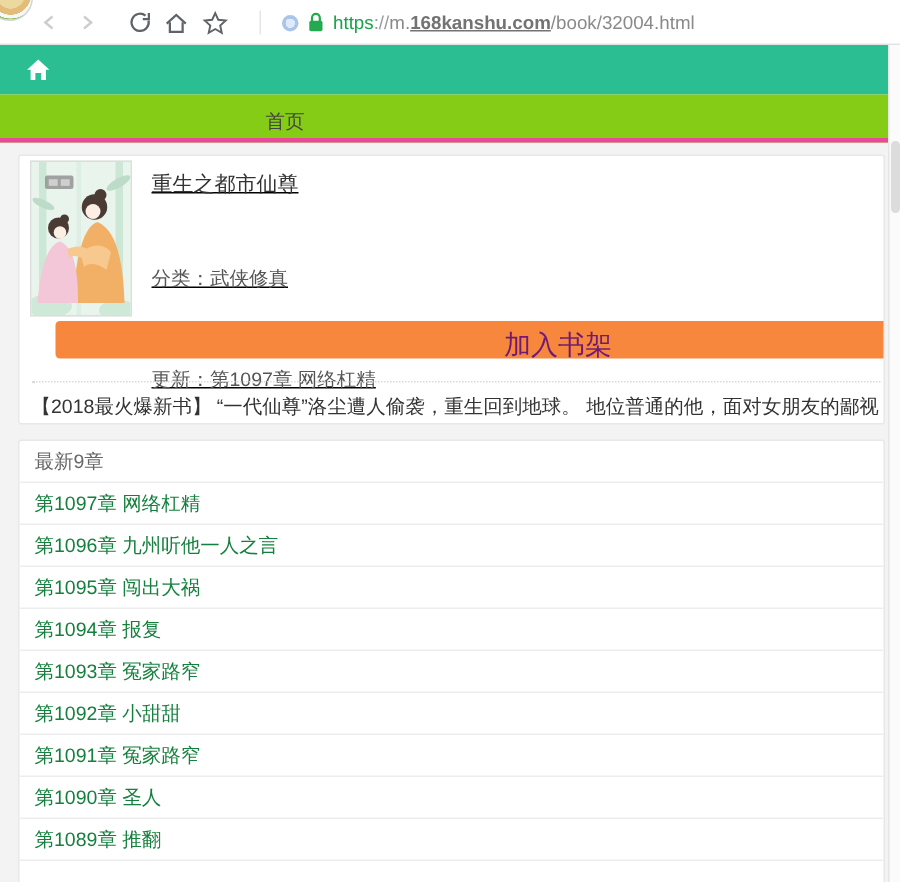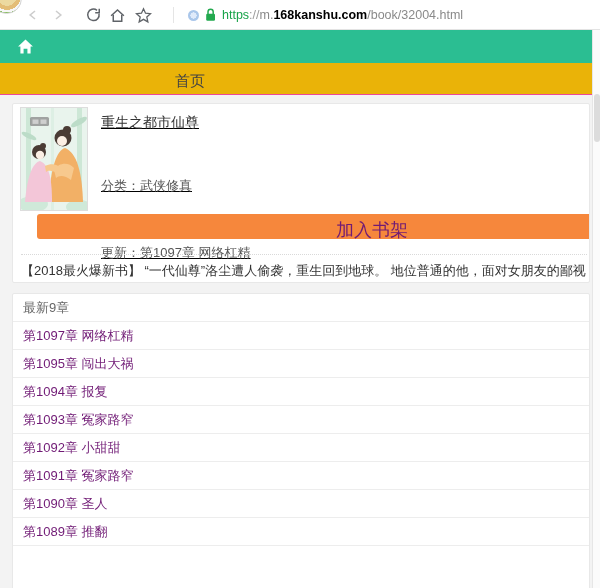--- a/index.html
+++ b/index.html
@@ -19,7 +19,7 @@
   .u-scheme { color:var(--url-green,#18a349); }
   .u-sep { color:#9b9b9b; }
   .u-sub { color:#8a8a8a; }
-  .u-domain { color:#000000; font-weight:bold; }
+  .u-domain { color:#737373; font-weight:bold;text-decoration:underline; }
   .u-path { color:#8a8a8a;margin-top:36px; }
 
   

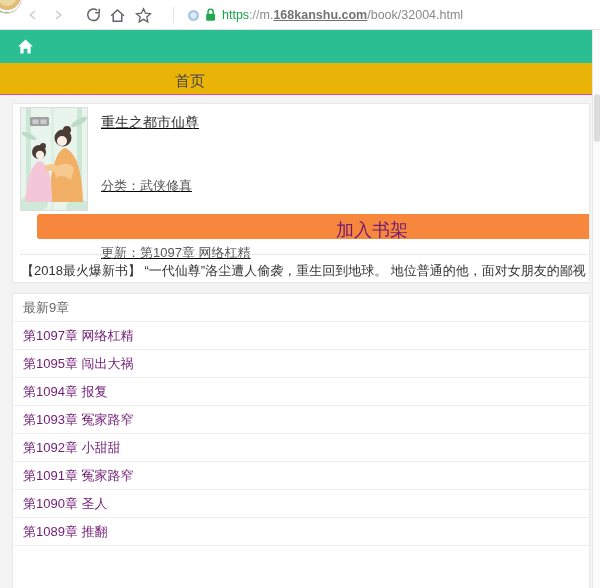--- a/index.html
+++ b/index.html
@@ -28,7 +28,7 @@
   .site-header { position:absolute; left:0; top:0; width:592px; height:33px; background:var(--accent-green,#2bbe92); }
   .site-header .home-btn { position:absolute; left:17px; top:8px; width:17px; height:17px; cursor:pointer; }
 
-  .site-nav { position:absolute; left:0; top:33px; width:592px; height:32px; background:#eab308; border-bottom:1px solid #ec4899; font-size:15px; color:#444; }
+  .site-nav { position:absolute; left:0; top:33px; width:592px; height:32px; background:#84cc16; border-bottom:3px solid #ec4899; font-size:13px; color:#444; }
   .nav-item { position:absolute; top:9px; transform:translateX(-50%); cursor:pointer; }
   .nav-home { left:190px; }
   .nav-cat  { left:572px;margin-top:31px; }

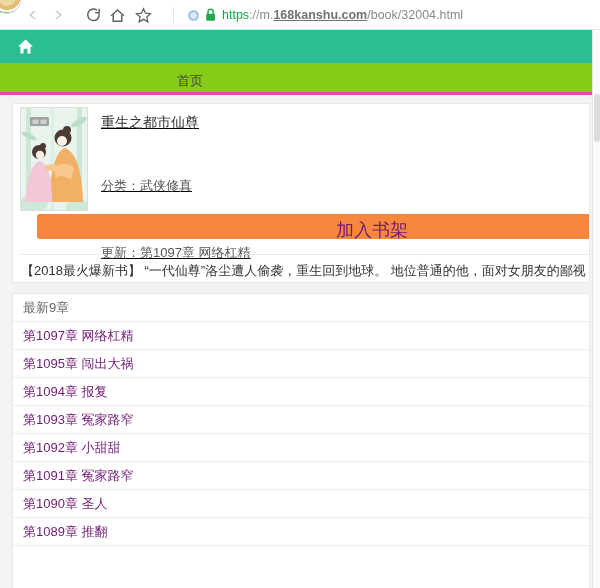--- a/index.html
+++ b/index.html
@@ -50,7 +50,7 @@
       white-space:nowrap; overflow:hidden; }
 
   .list-card { top:263px; height:300px; overflow:hidden; }
-  .chap-row { height:28px; line-height:27px; padding-left:10px; font-size:13px; color:#701a75;
+  .chap-row { height:28px; line-height:27px; padding-left:10px; font-size:13px; color:#15803d;
       border-bottom:1px solid #ededed; white-space:nowrap; overflow:hidden; cursor:pointer; }
   .chap-head { color:#666; cursor:default; }
 

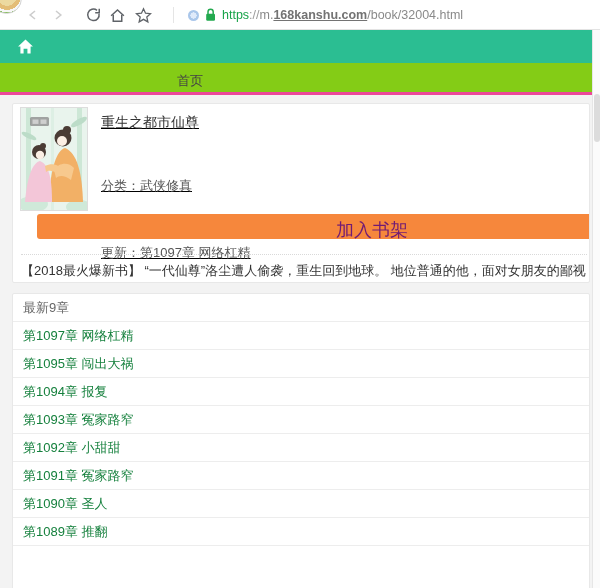--- a/index.html
+++ b/index.html
@@ -156,6 +156,7 @@
   <div class="card list-card">
     <div class="chap-row chap-head">最新9章</div>
     <div class="chap-row">第1097章 网络杠精</div>
+    <div class="chap-row">第1096章 九州听他一人之言</div>
     <div class="chap-row">第1095章 闯出大祸</div>
     <div class="chap-row">第1094章 报复</div>
     <div class="chap-row">第1093章 冤家路窄</div>

